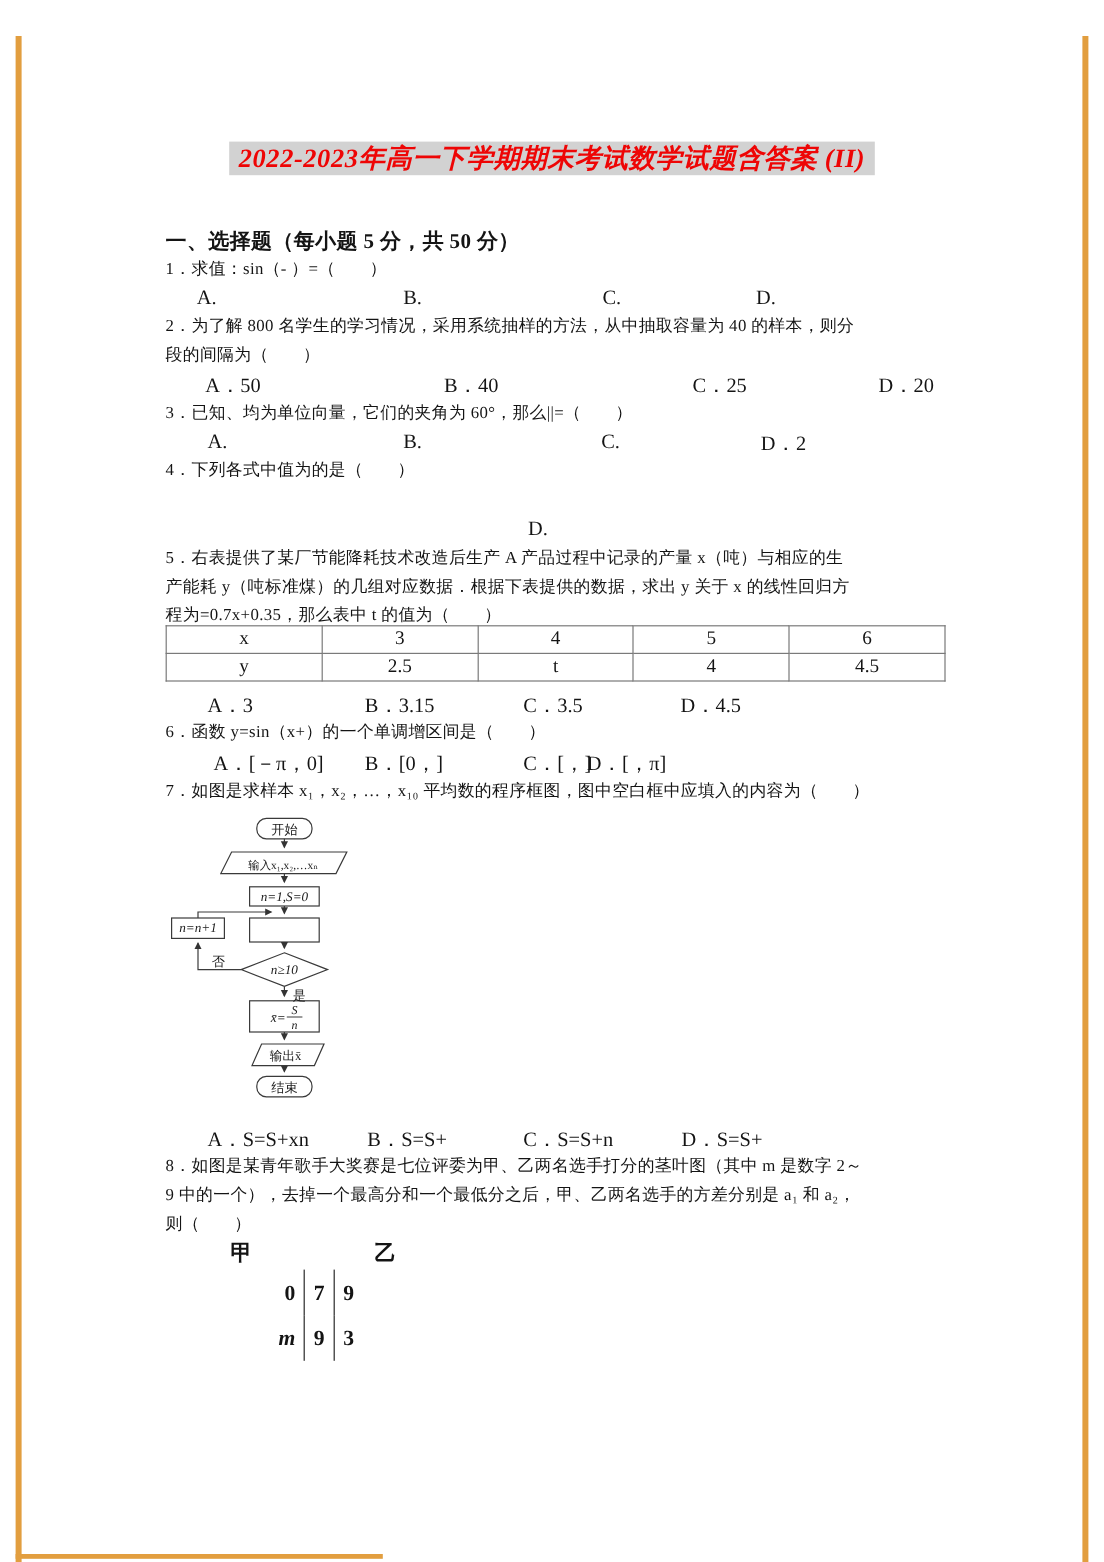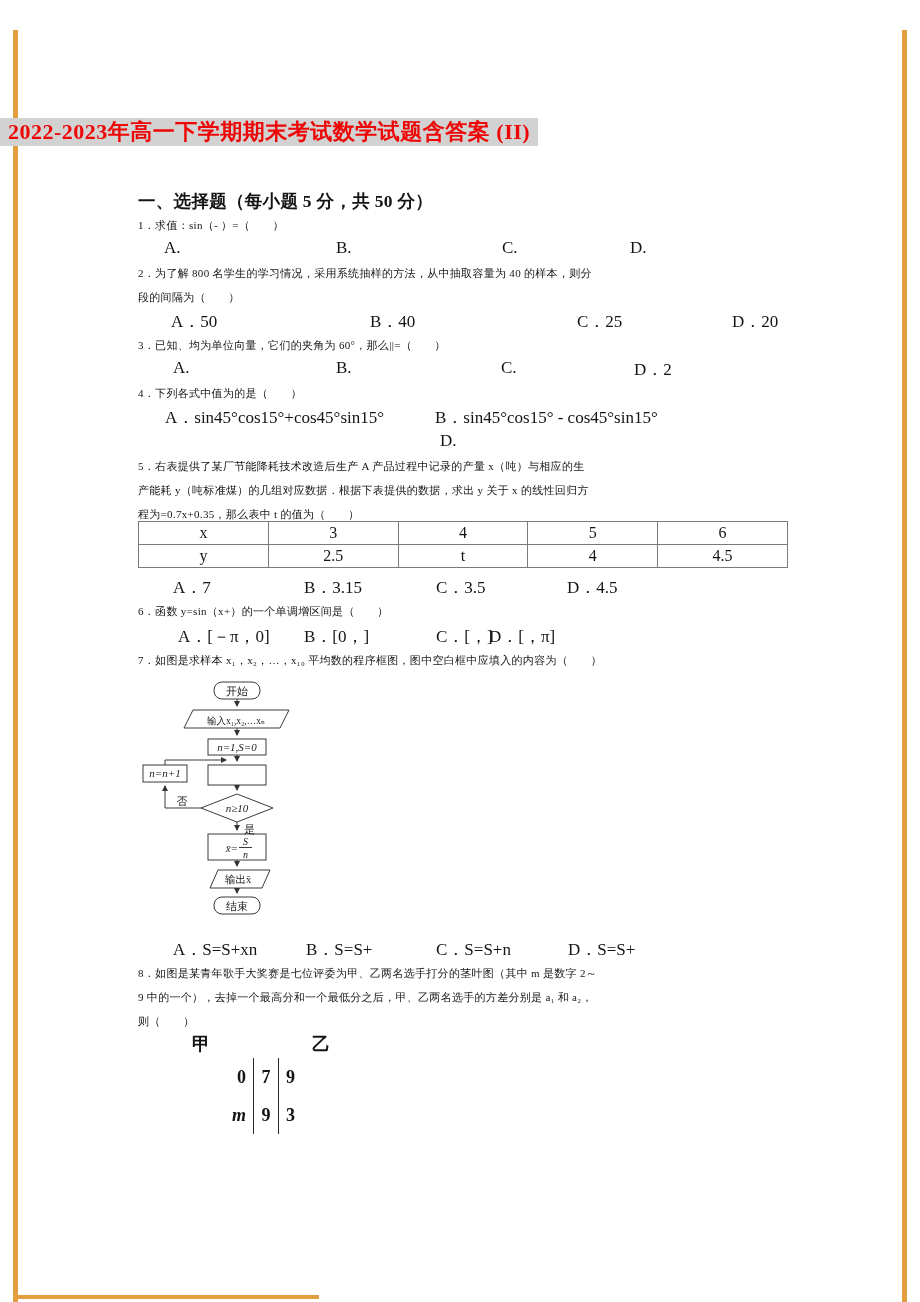--- a/index.html
+++ b/index.html
@@ -9,7 +9,7 @@
   .edge.left{left:13px;top:30px;width:5px;height:1272px;background:#e29e3f;}
   .edge.right{left:902px;top:30px;width:5px;height:1272px;background:#e29e3f;}
   .edge.bottom{left:13px;top:1295px;width:306px;height:4px;background:#e29e3f;}
-  .title-row{position:absolute;top:118px;left:0;width:920px;text-align:left;}
+  .title-row{position:absolute;top:118px;left:0;width:920px;text-align:center;font-style:italic;}
   .title{display:inline-block;background:#d2d2d2;color:#ee0505;font-weight:bold;
          font-size:22px;line-height:28px;padding:0 8px;letter-spacing:.5px;
          font-family:"Liberation Serif","DejaVu Serif",serif;}

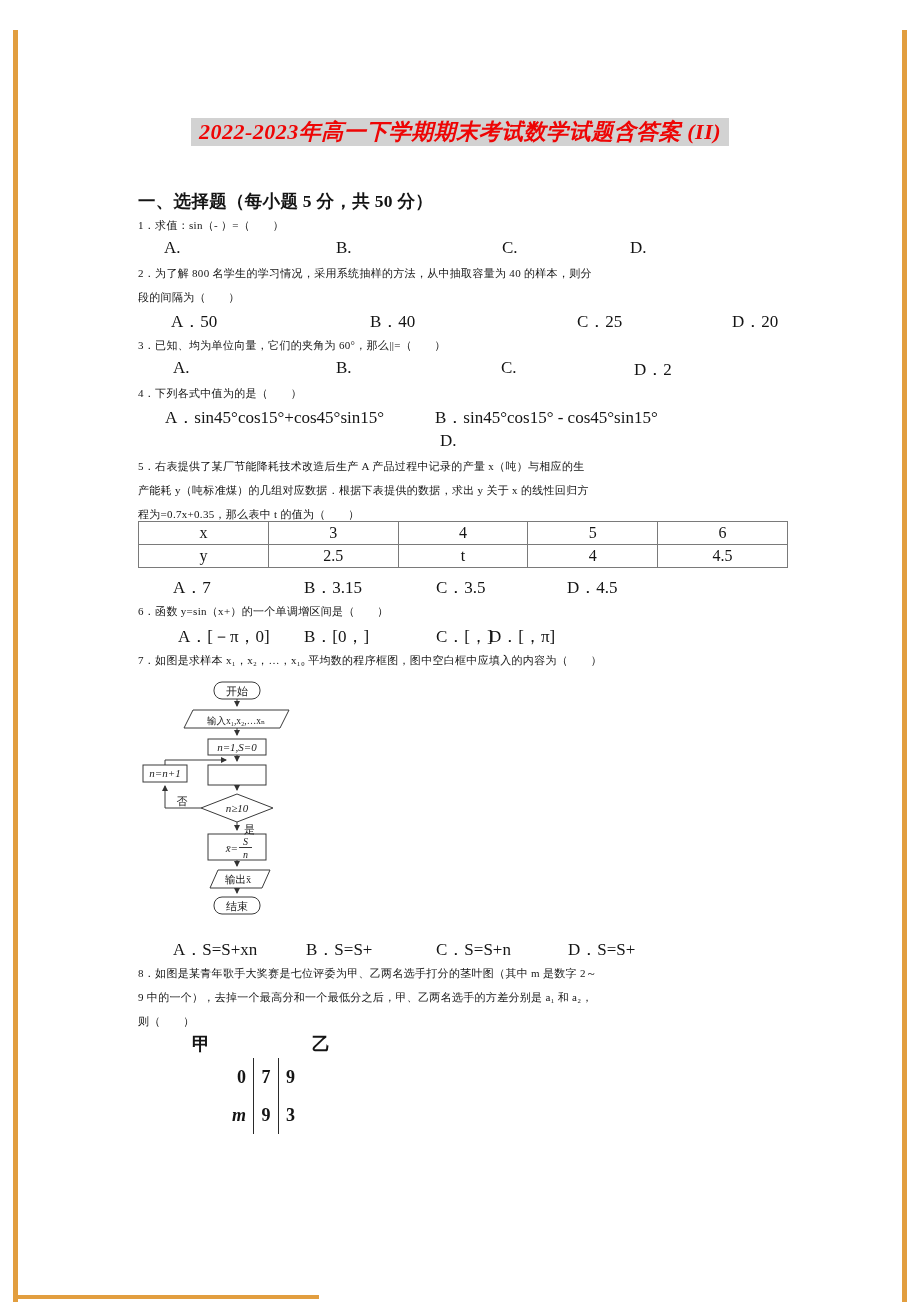--- a/index.html
+++ b/index.html
@@ -13,7 +13,7 @@
   .title{display:inline-block;background:#d2d2d2;color:#ee0505;font-weight:bold;
          font-size:22px;line-height:28px;padding:0 8px;letter-spacing:.5px;
          font-family:"Liberation Serif","DejaVu Serif",serif;}
-  .line{position:absolute;left:138px;width:668px;font-size:11px;line-height:22px;
+  .line{position:absolute;left:138px;width:668px;font-size:14px;line-height:22px;
         white-space:nowrap;letter-spacing:.3px;}
   .heading{font-weight:bold;font-size:17.5px;}
   .opts{position:absolute;left:138px;width:760px;height:22px;font-size:17px;}

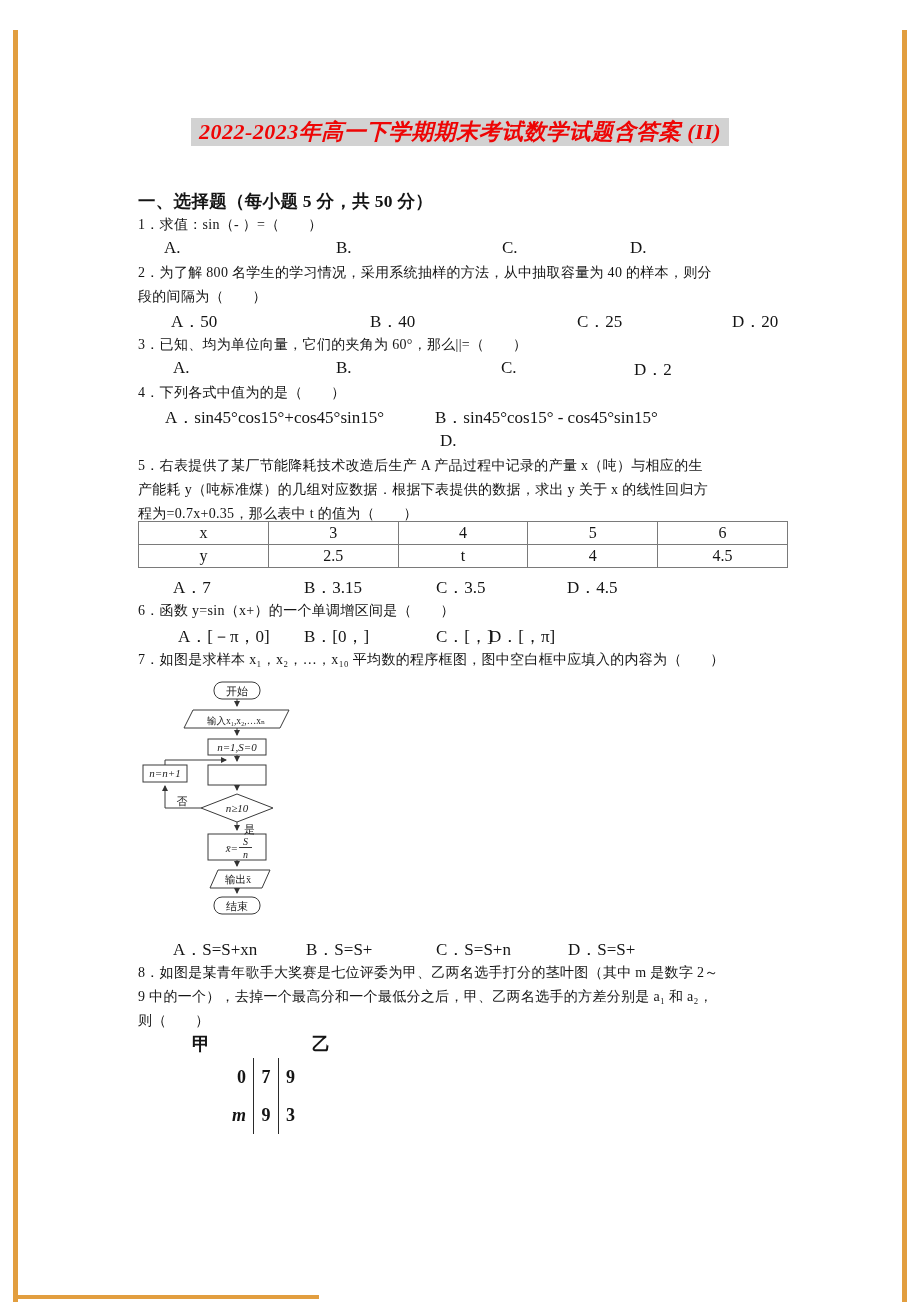--- a/index.html
+++ b/index.html
@@ -74,7 +74,6 @@
 
 <div class="line" style="top:382px">4．下列各式中值为的是（　　）</div>
 <div class="opts" style="top:406px">
-  <span style="left:27px">A．sin45°cos15°+cos45°sin15°</span>
   <span style="left:297px">B．sin45°cos15° - cos45°sin15°</span>
 </div>
 <div class="opts" style="top:431px">

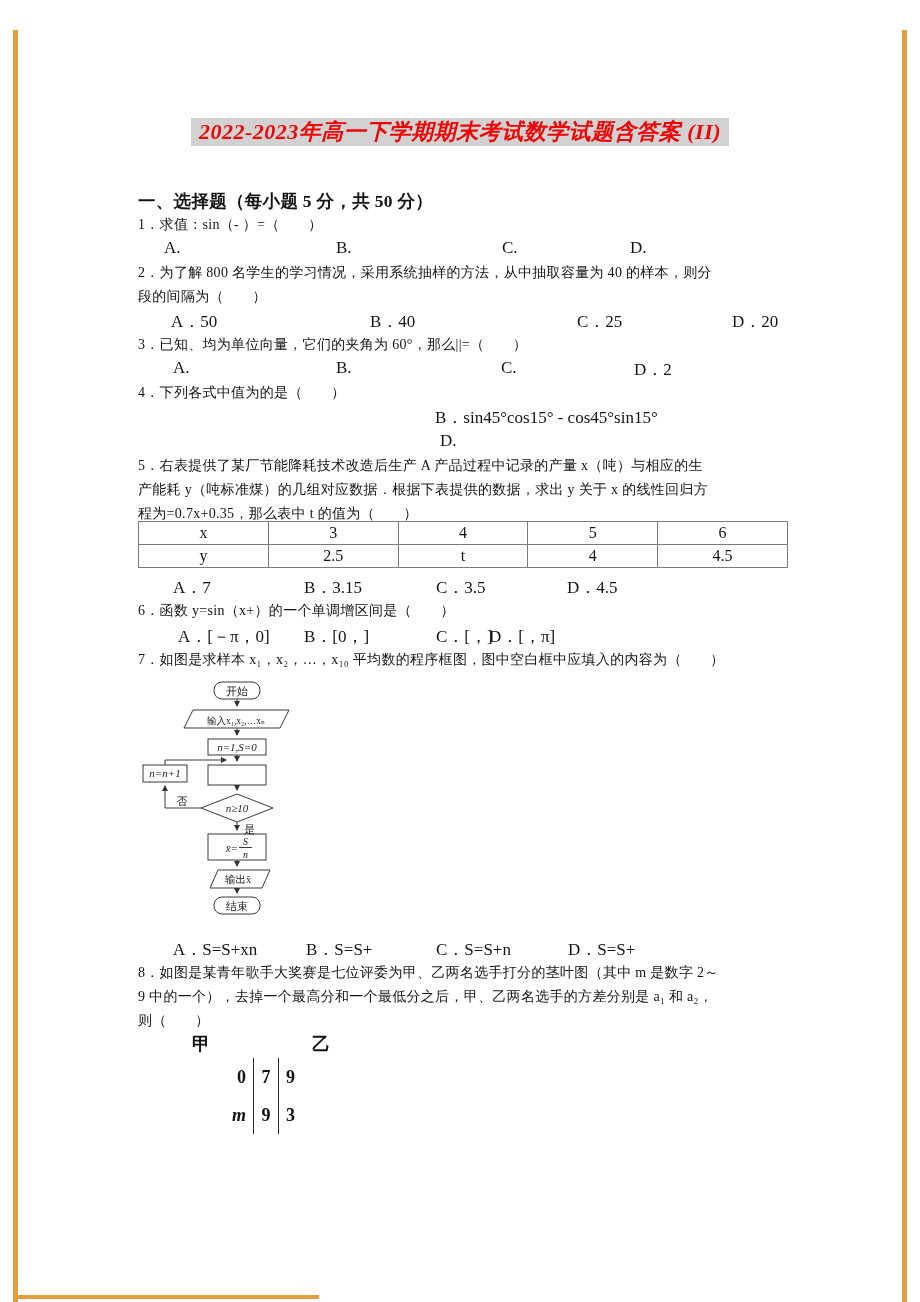--- a/index.html
+++ b/index.html
@@ -74,7 +74,6 @@
 
 <div class="line" style="top:382px">4．下列各式中值为的是（　　）</div>
 <div class="opts" style="top:406px">
-  <span style="left:297px">B．sin45°cos15° - cos45°sin15°</span>
 </div>
 <div class="opts" style="top:431px">
   <span style="left:302px">D.</span>

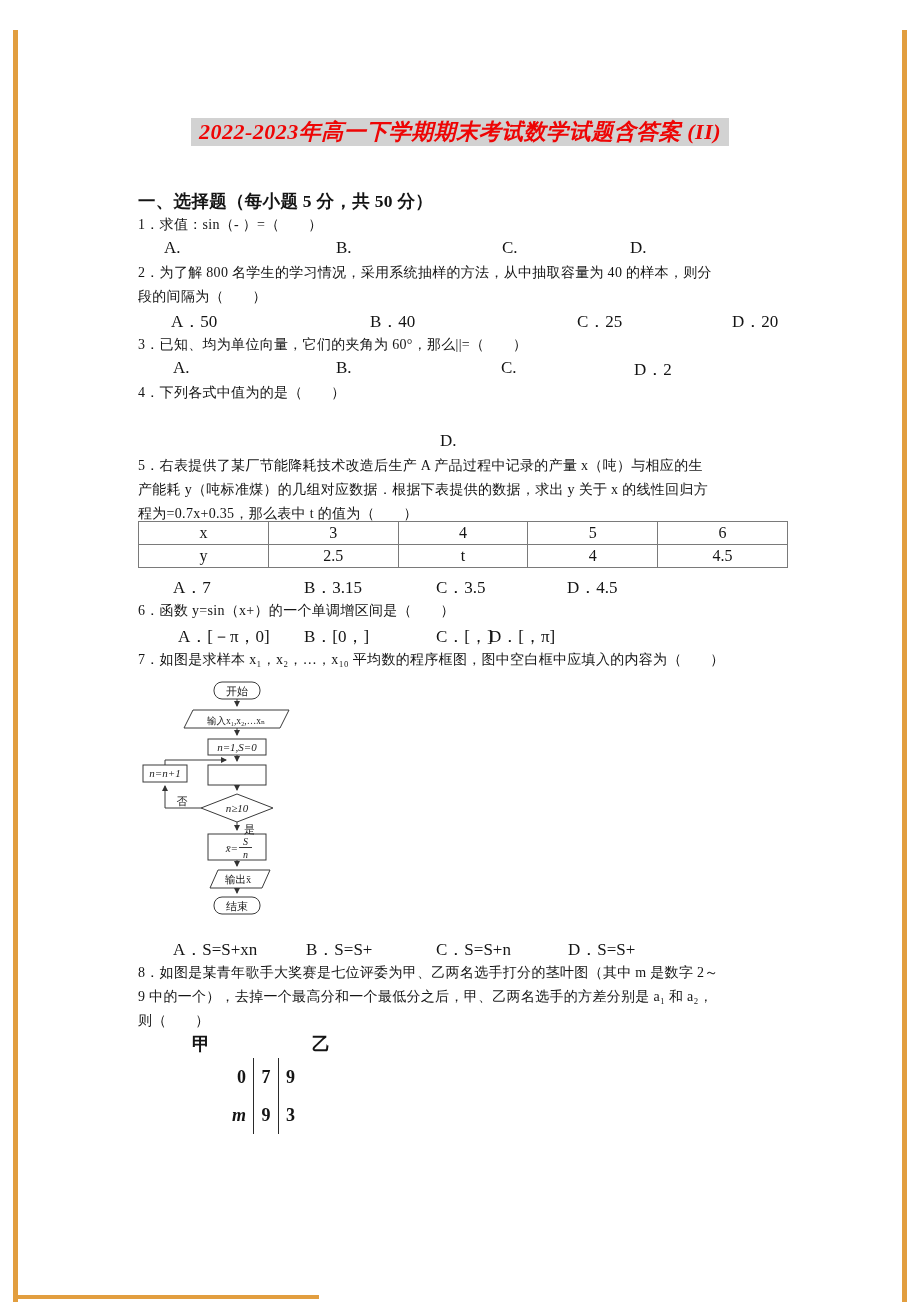--- a/index.html
+++ b/index.html
@@ -103,7 +103,7 @@
   </table>
 
 <div class="opts" style="top:576px">
-  <span style="left:35px">A．7</span>
+  <span style="left:35px">A．3</span>
   <span style="left:166px">B．3.15</span>
   <span style="left:298px">C．3.5</span>
   <span style="left:429px">D．4.5</span>

